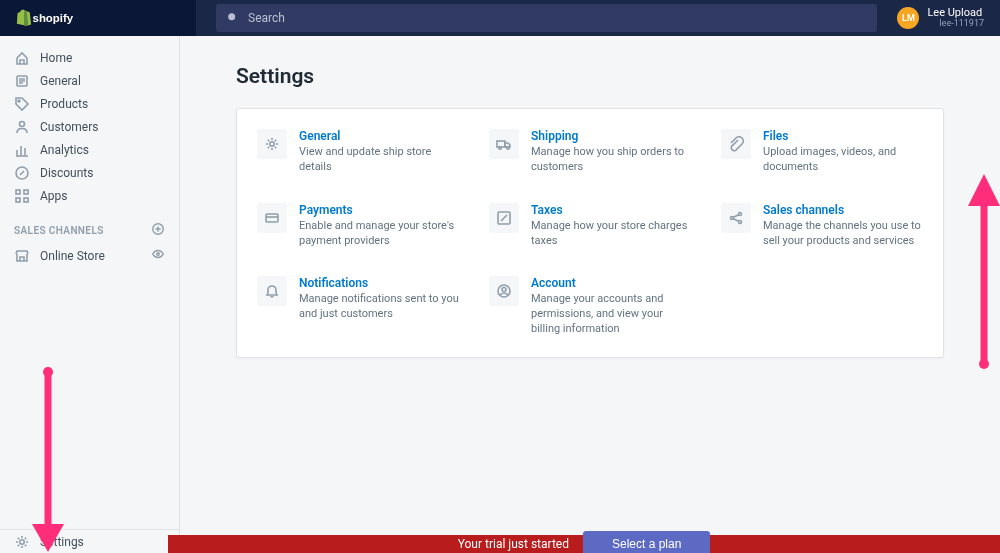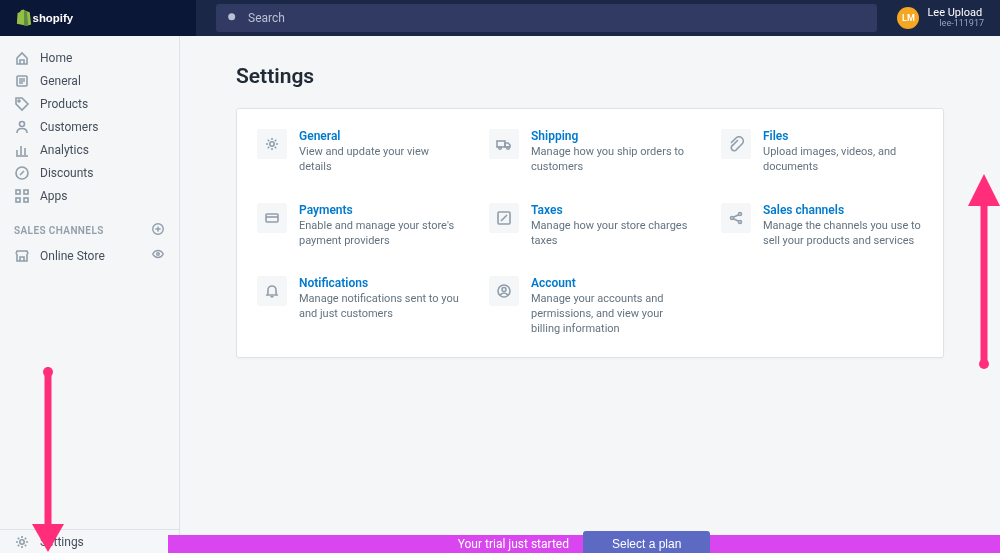--- a/index.html
+++ b/index.html
@@ -287,7 +287,7 @@
               </div>
        <div class="tile-body">
          <span class="tile-title">General</span>
-         <span class="tile-desc">View and update your view details</span>
+         <span class="tile-desc">View and update ship store details</span>
        </div>
      </div>
             <div class="tile">

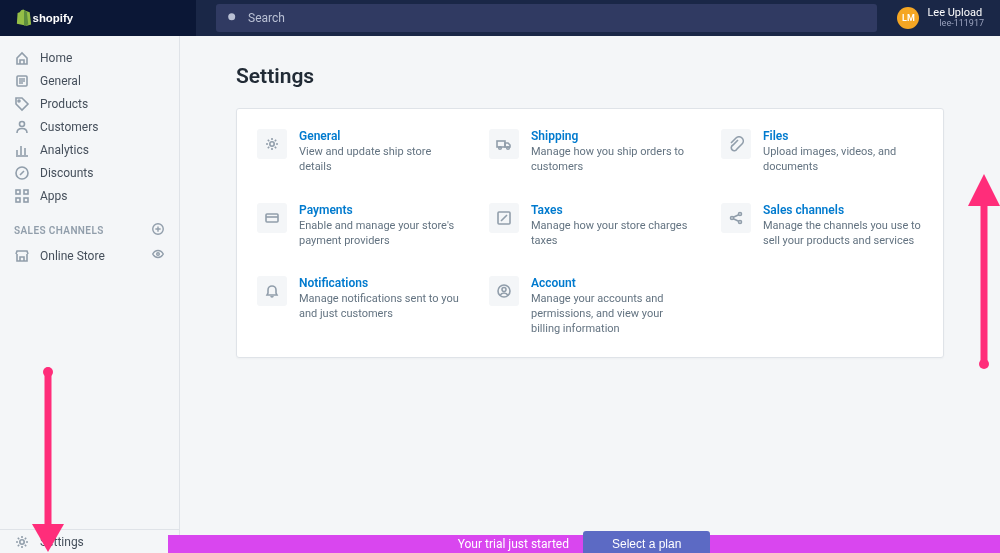--- a/index.html
+++ b/index.html
@@ -41,7 +41,7 @@
   .tile-title { font-size: 12px; color: #007ace; font-weight: 600; margin-bottom: 2px; }
   .tile-desc { font-size: 11px; color: #637381; line-height: 1.35; }
   
-  .bottombar { position: absolute; left: 168px; right: 0; bottom: 0; height: 18px; background: #d946ef; display: flex; align-items: center; justify-content: center; gap: 14px; }
+  .bottombar { position: absolute; left: 168px; right: 0; bottom: 0; height: 18px; background: #b91c1c; display: flex; align-items: center; justify-content: center; gap: 14px; }
   .trial-text { color: #fff; font-size: 12px; }
   .select-plan { background: #5c6ac4; color: #fff; font-size: 12px; padding: 6px 29px; border: none; border-radius: 3px; cursor: pointer; }
   

